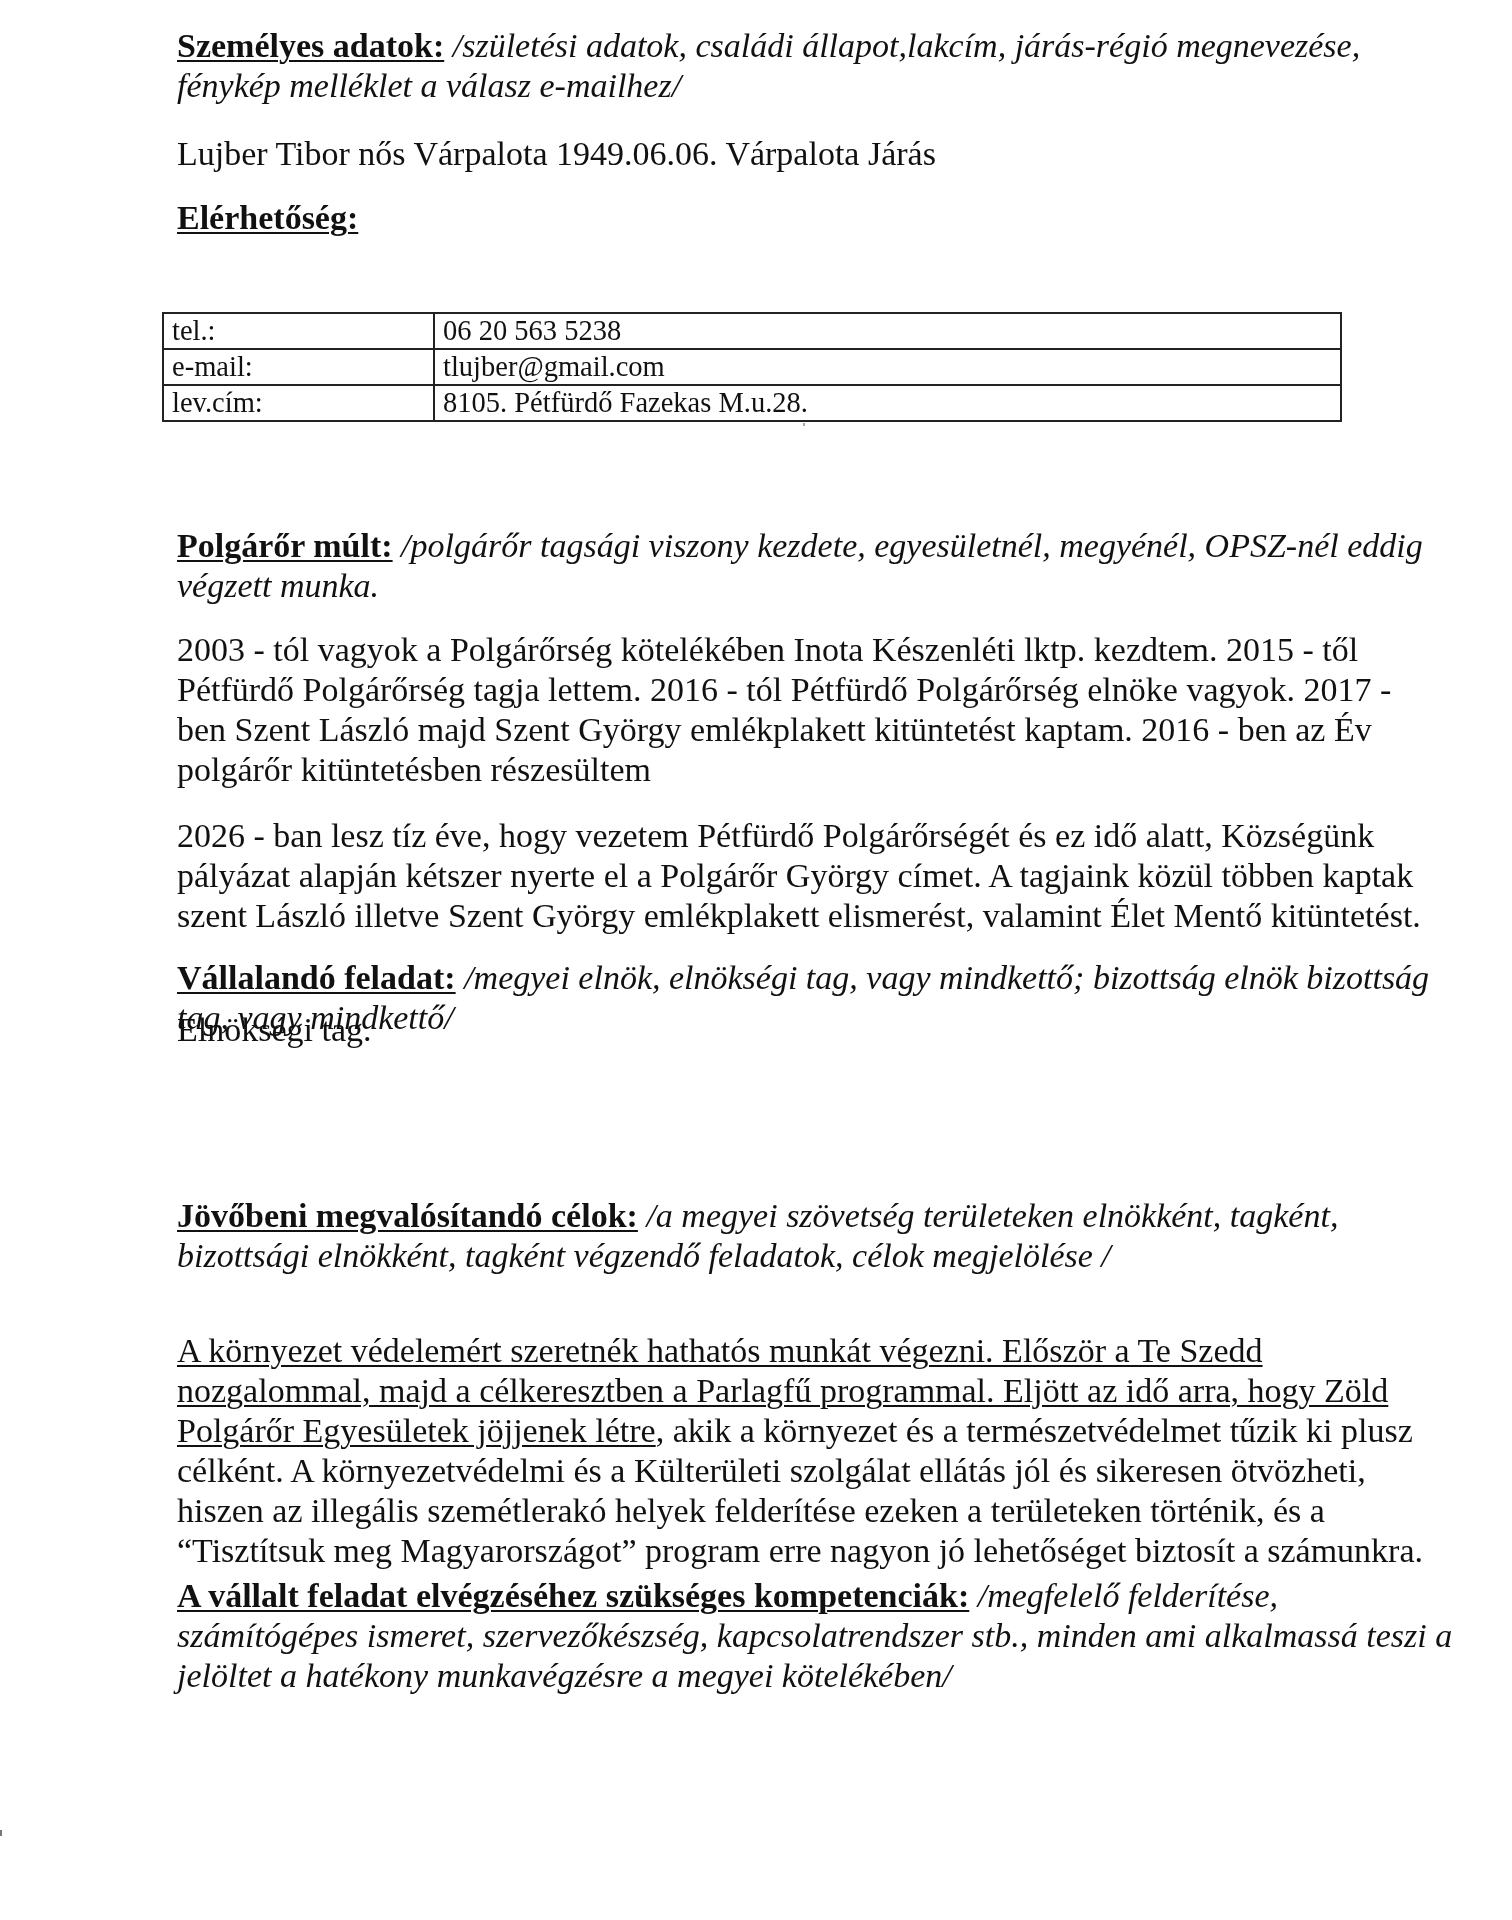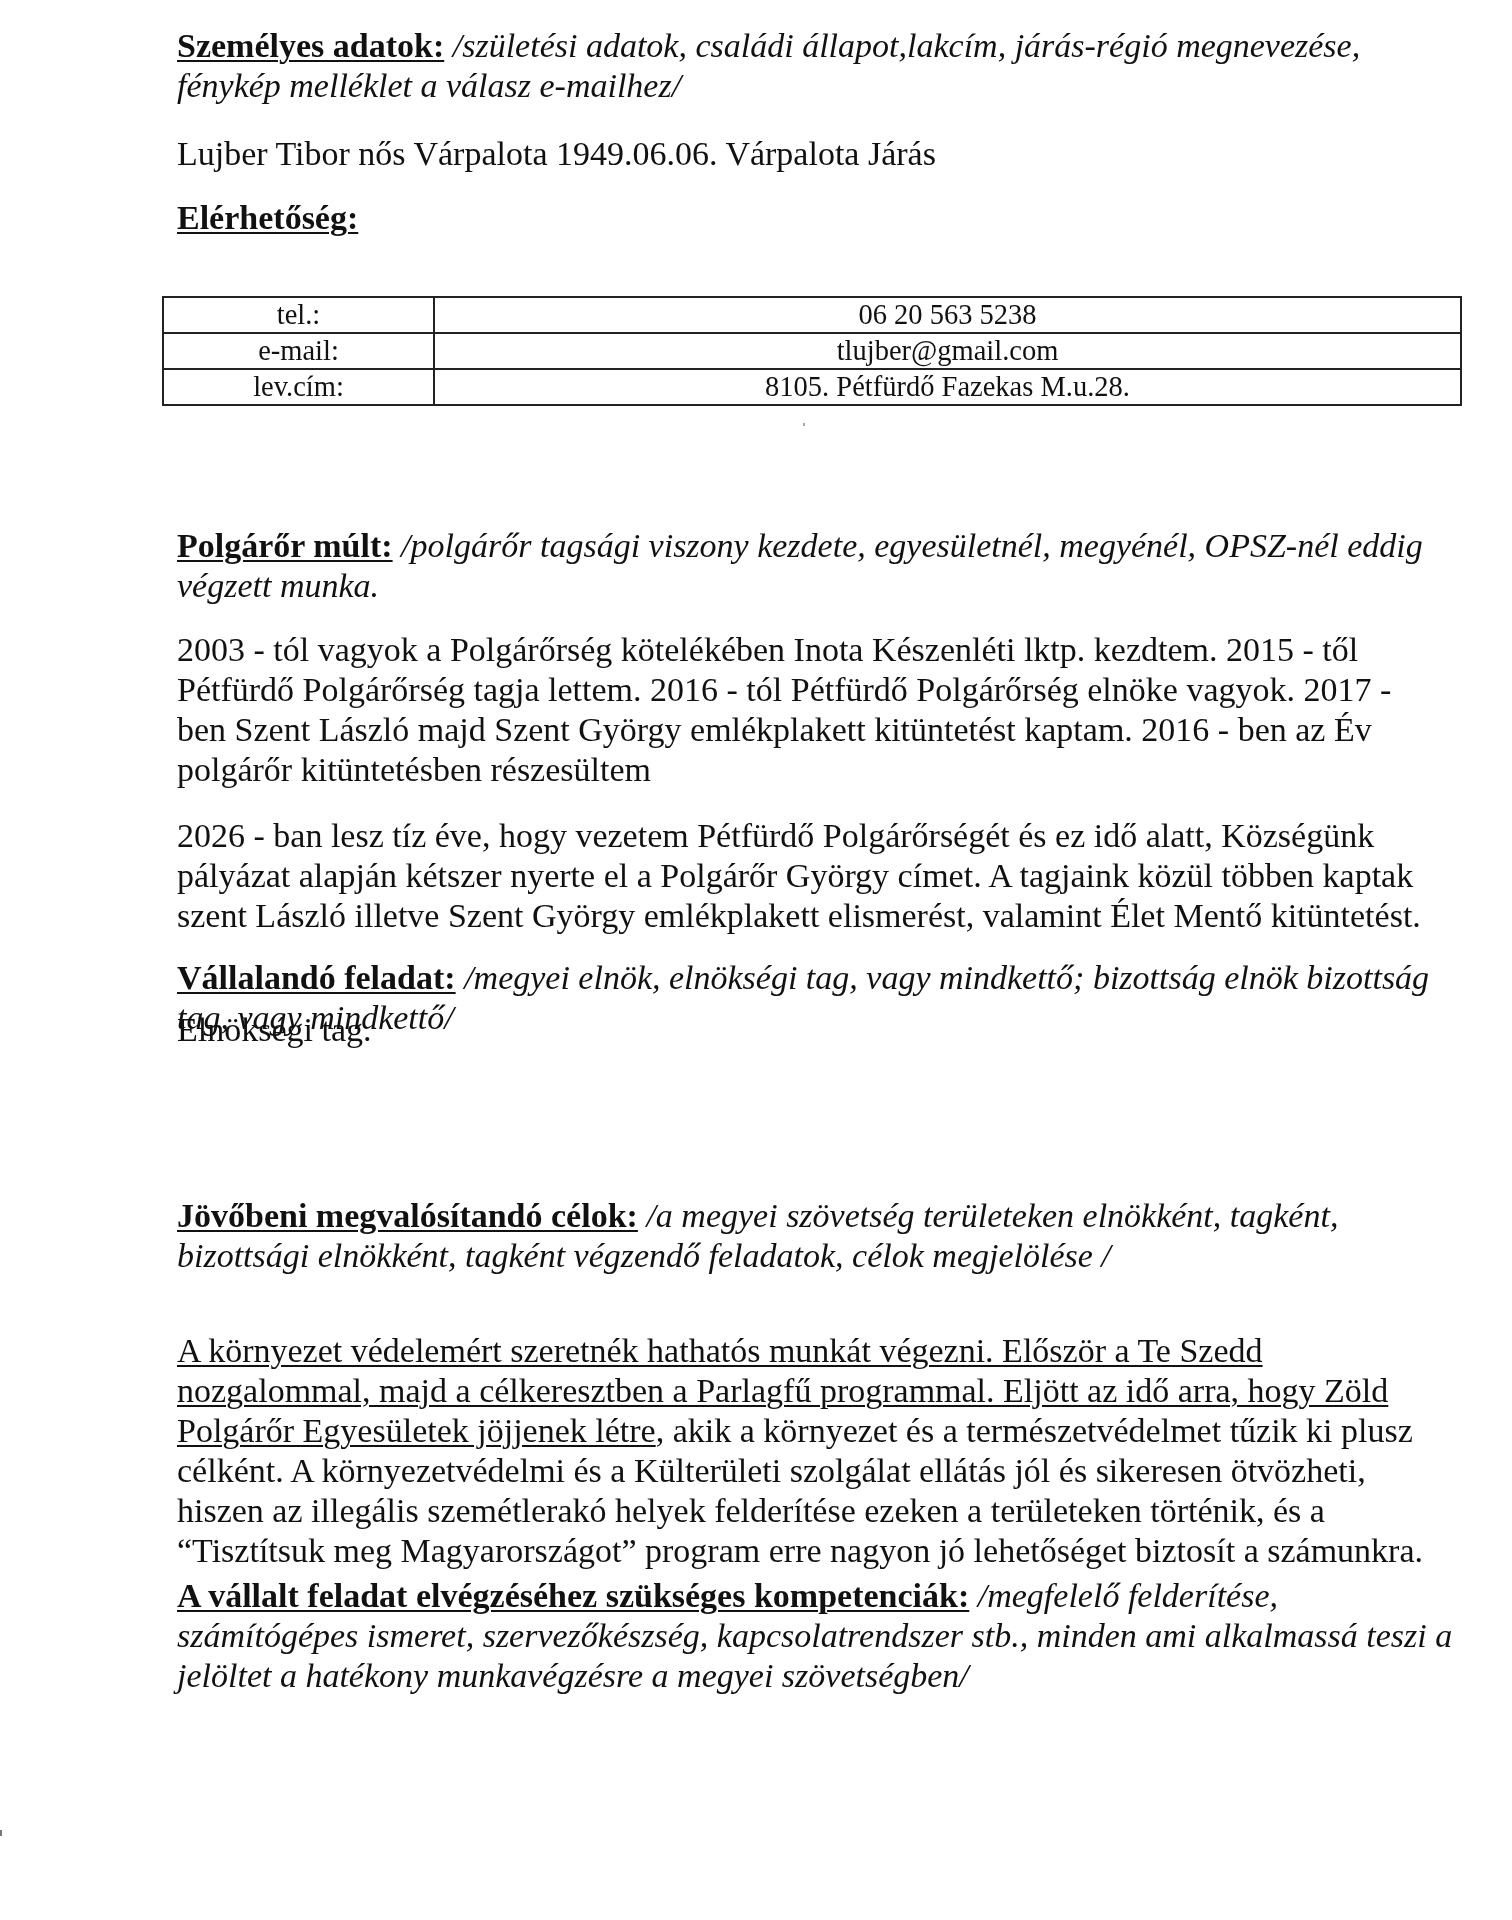--- a/index.html
+++ b/index.html
@@ -49,11 +49,10 @@
   .contact-table {
     position: absolute;
     left: 162px;
-    top: 296px;
-    width: 1300px;
+    top: 312px;
+    width: 1180px;
     border-collapse: collapse;
     font-size: 28.5px;
-    text-align: center;
   }
   .contact-table td {
     border: 2px solid #222222;

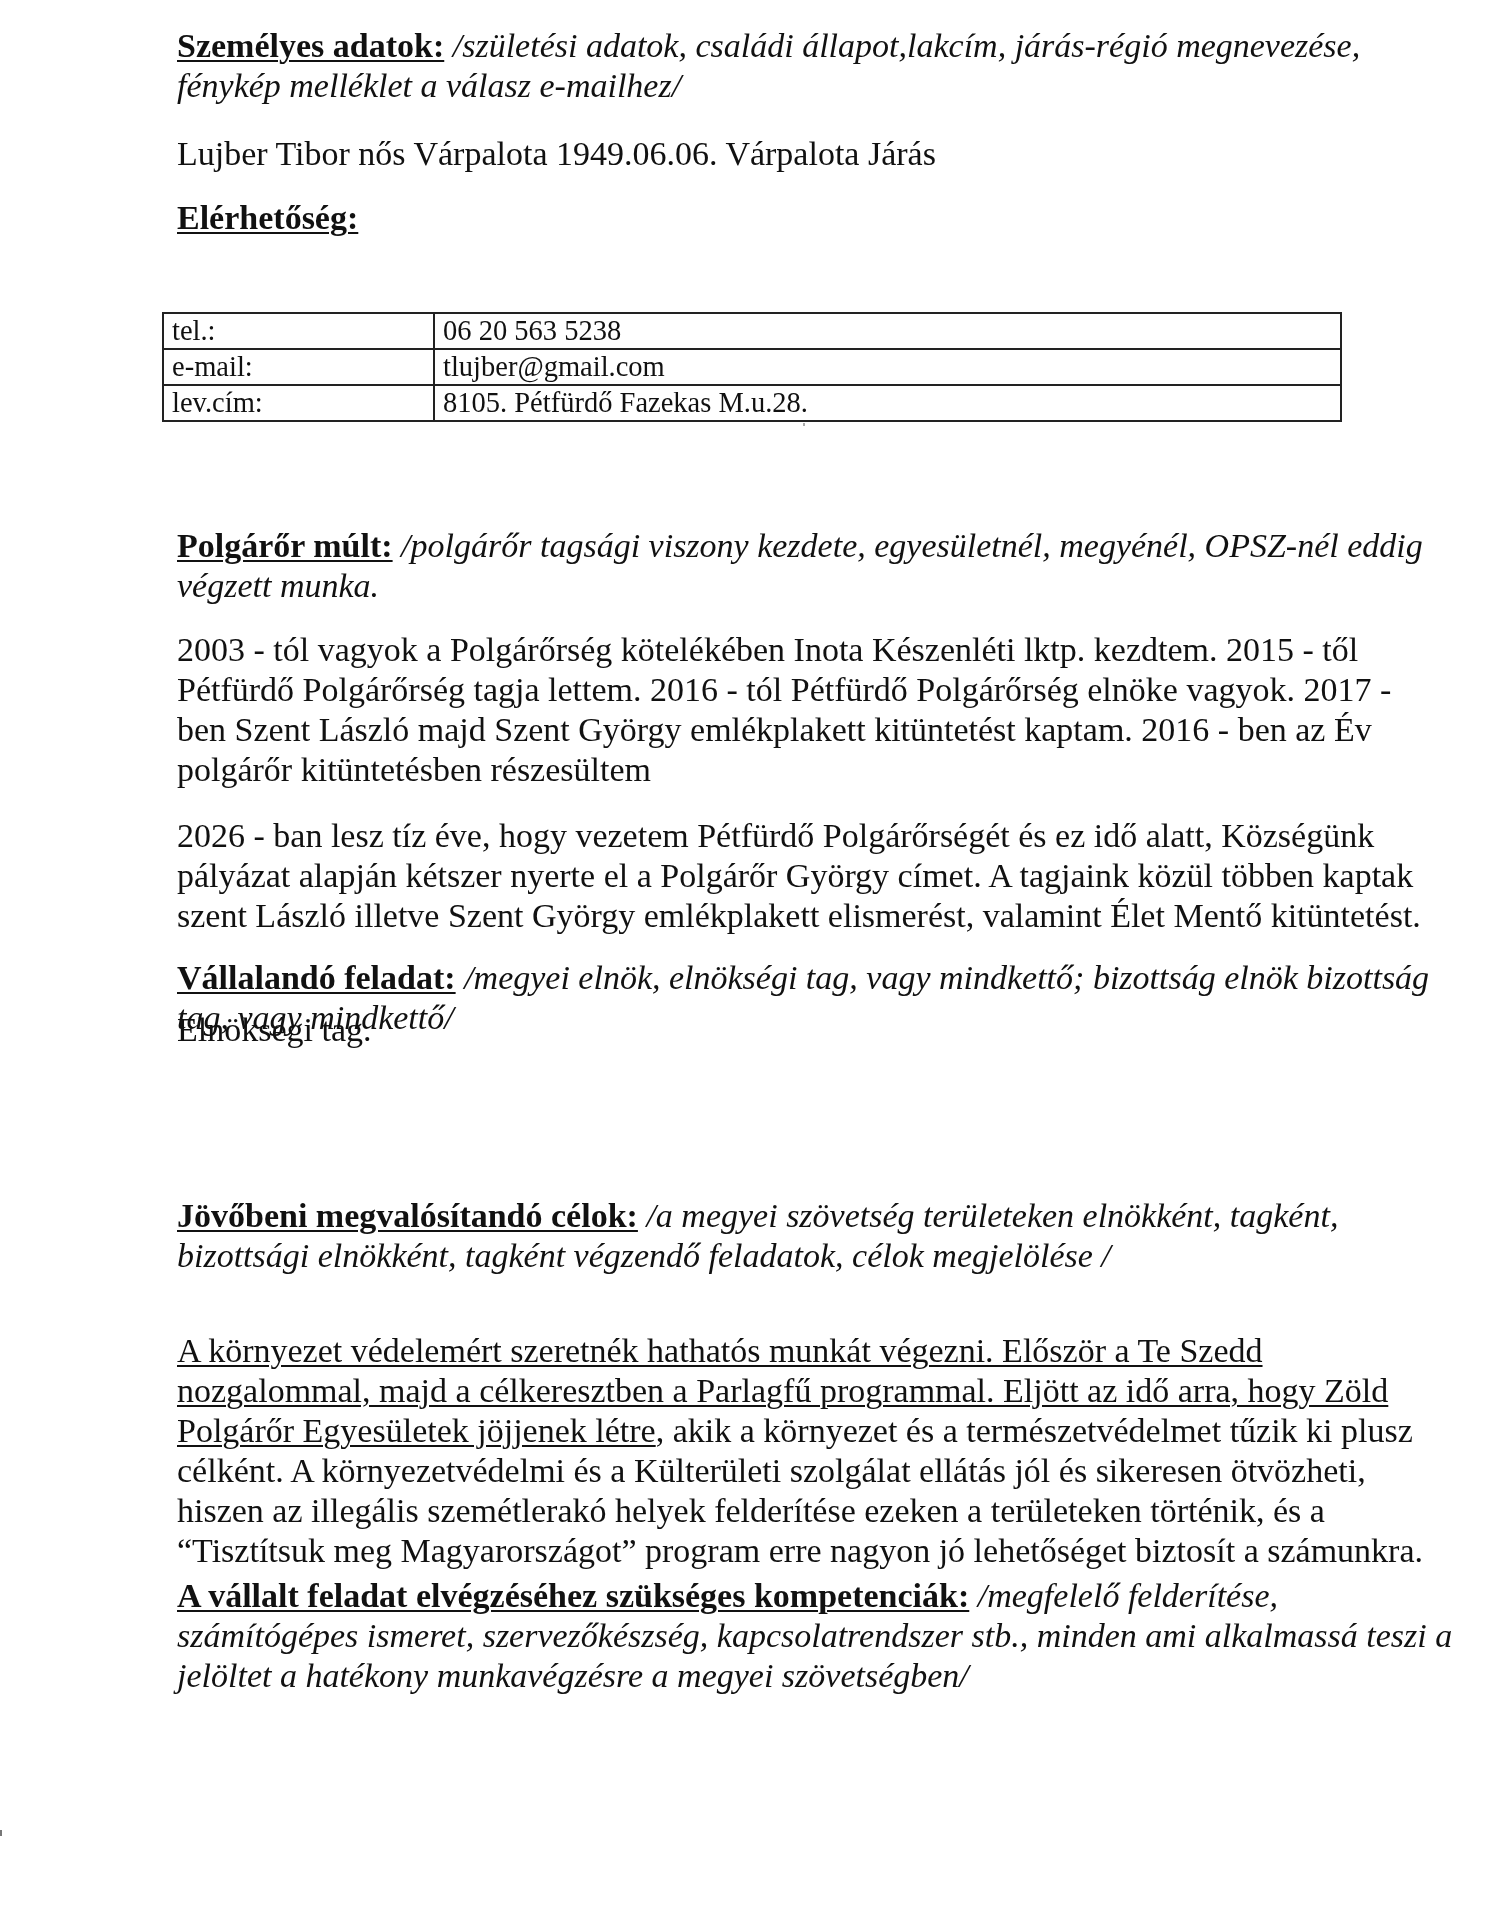--- a/index.html
+++ b/index.html
@@ -155,7 +155,7 @@
       <span class="heading">A vállalt feladat elvégzéséhez szükséges kompetenciák:</span><span class="hint"> /megfelelő felderítése,</span>
     </span>
     <span class="line hint">számítógépes ismeret, szervezőkészség, kapcsolatrendszer stb., minden ami alkalmassá teszi a</span>
-    <span class="line hint">jelöltet a hatékony munkavégzésre a megyei szövetségben/</span>
+    <span class="line hint">jelöltet a hatékony munkavégzésre a megyei kötelékében/</span>
   </div>
 
   <div class="speck" style="left:0; top:1830px; width:2px; height:6px;"></div>

